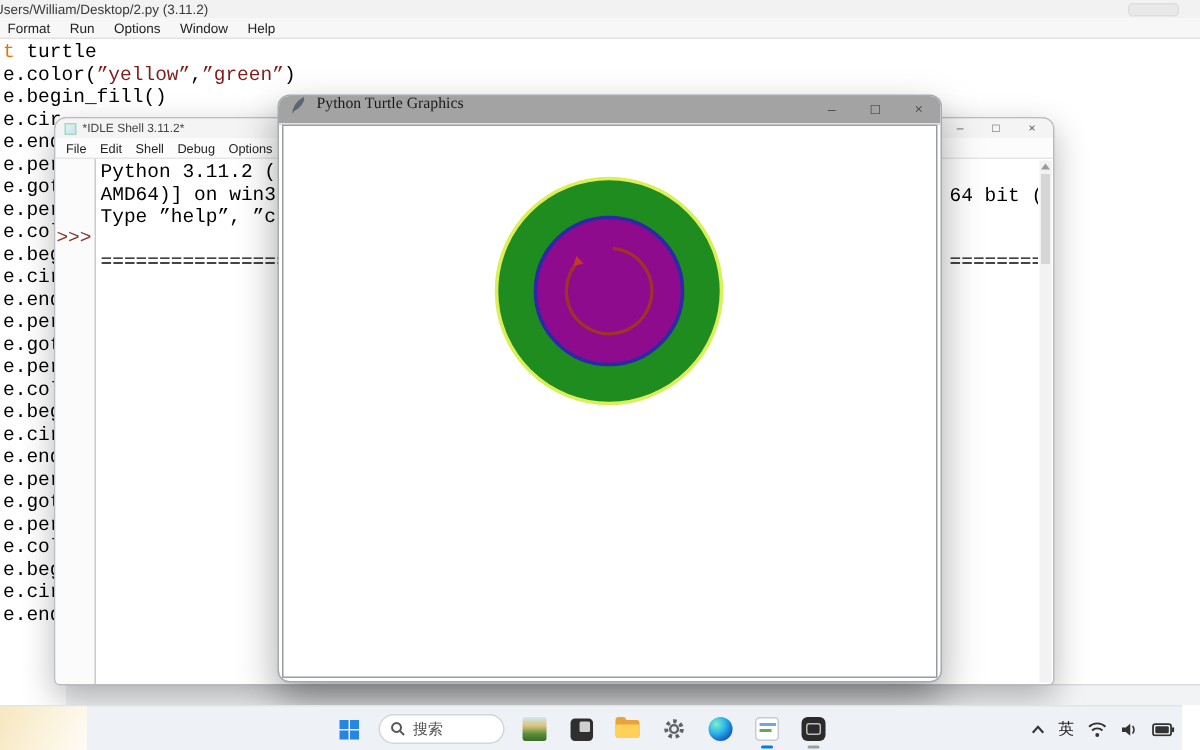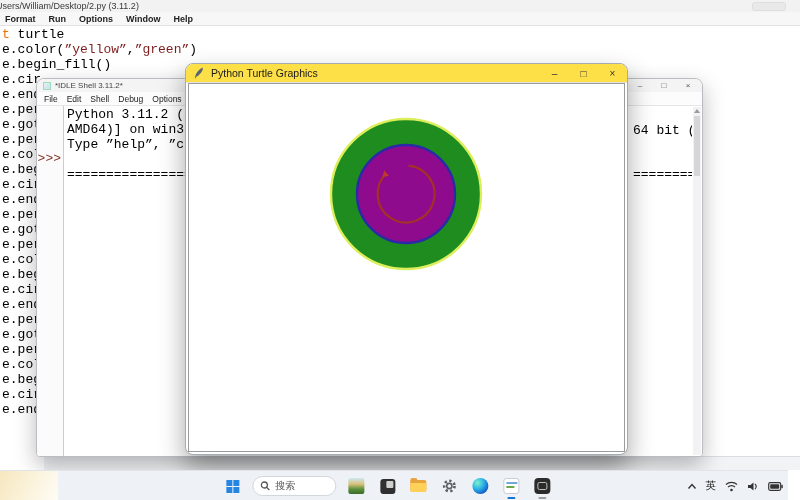--- a/index.html
+++ b/index.html
@@ -20,7 +20,7 @@
   .editor-menubar{
     position:absolute; left:0; top:12px; width:800px; height:14px; background:#f7f7f7;
     border-bottom:1px solid #e3e3e3; display:flex; gap:13px; padding-left:5px;
-    font-size:9px; color:#222; line-height:14px;font-weight:bold;
+    font-size:9px; color:#222; line-height:14px;
   }
   .code-area{
     position:absolute; left:2px; top:27px; width:798px; height:428px;

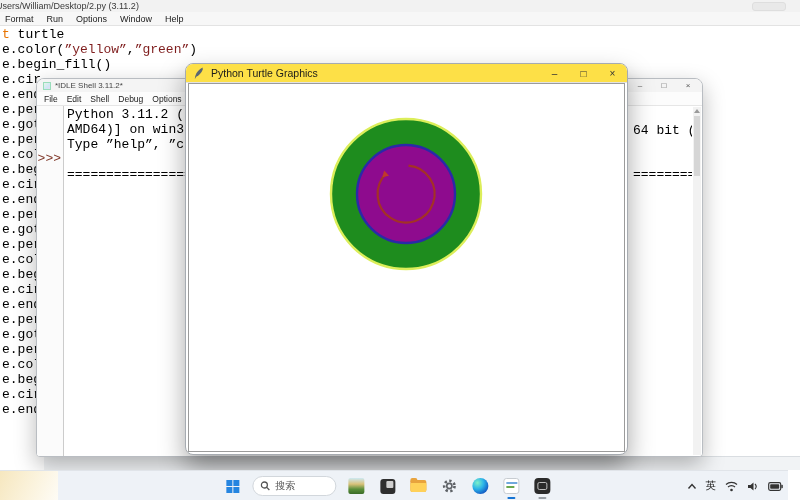--- a/index.html
+++ b/index.html
@@ -87,8 +87,8 @@
     box-shadow:0 12px 26px rgba(0,0,0,.35); z-index:20; overflow:hidden;
   }
   .turtle-titlebar{
-    position:relative; height:19px; background:#fde047; border-bottom:1px solid #e2e2e2;
-    display:flex; align-items:center; padding-left:8px; gap:6px;
+    position:relative; height:19px; background:#a3a3a3; border-bottom:1px solid #e2e2e2;
+    display:flex; align-items:flex-start; padding-left:8px; gap:6px;font-family:Liberation Serif, serif;
   }
   .turtle-title{ font-size:10.5px; color:#1b1b1b; }
   .turtle-controls{ position:absolute; right:0; top:0; height:19px; display:flex; }

